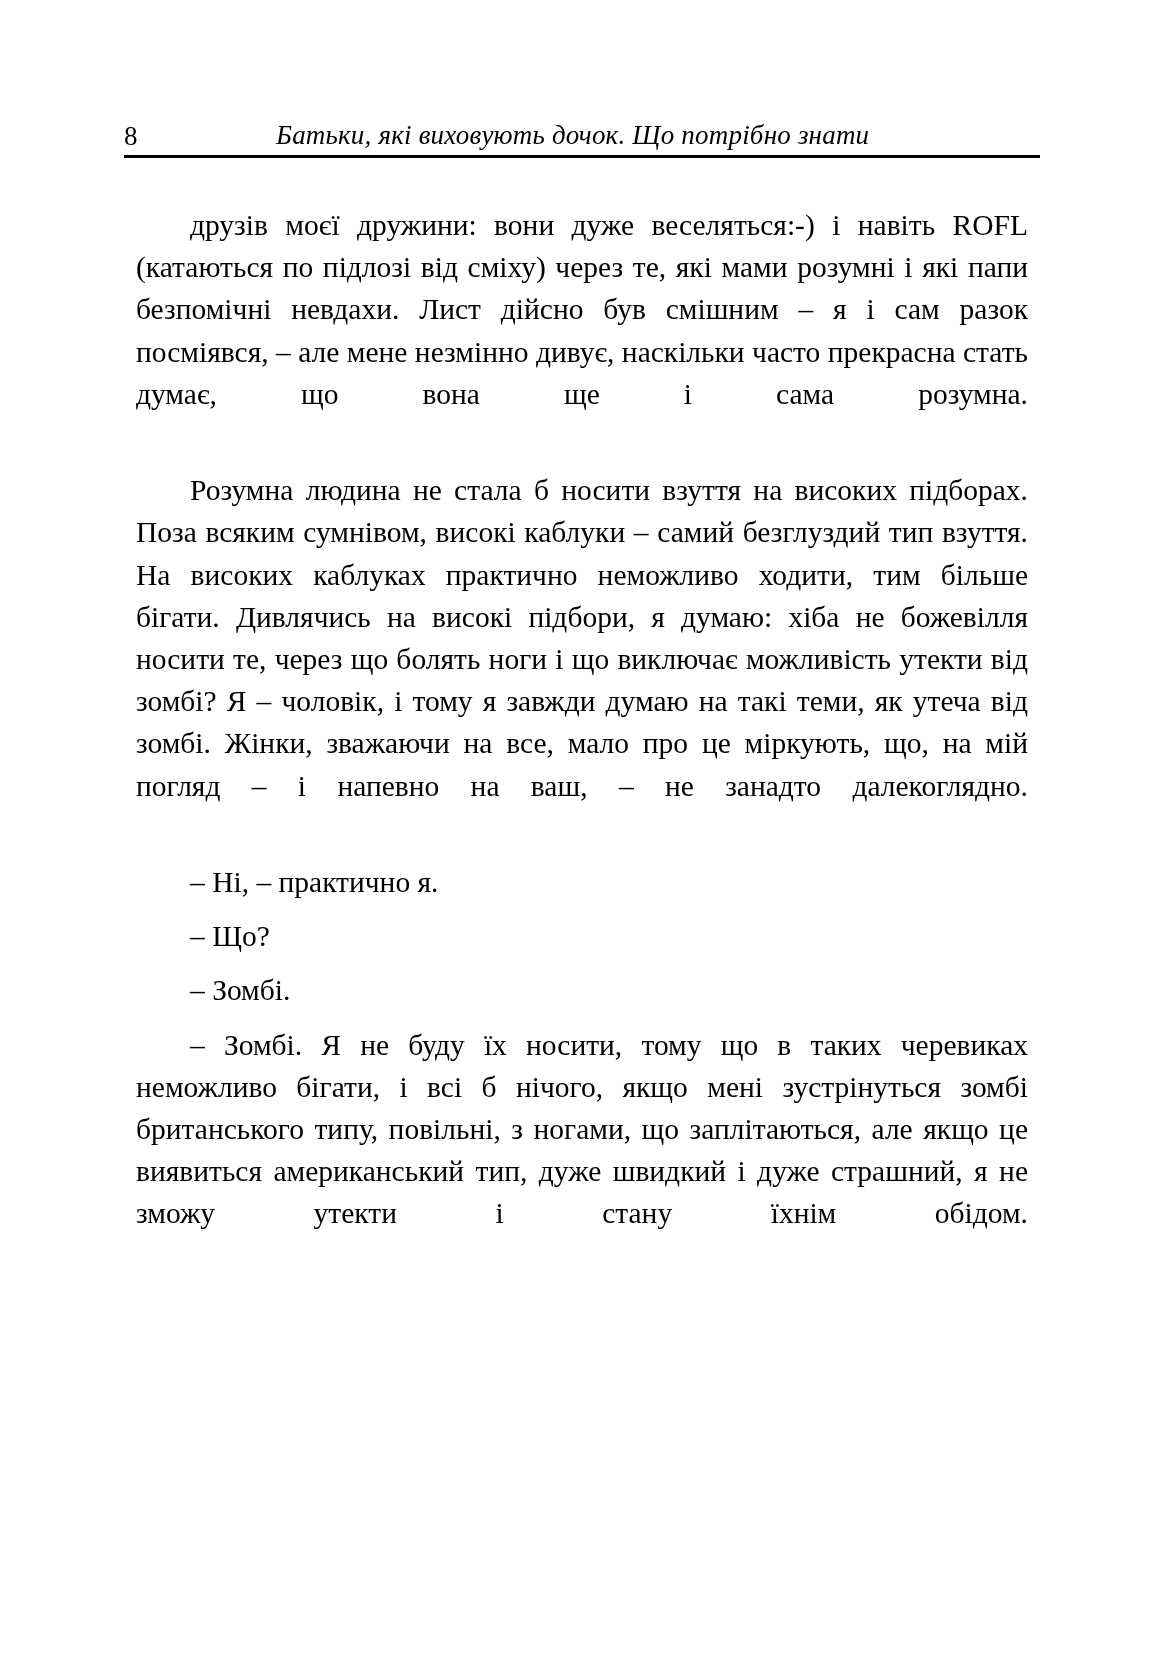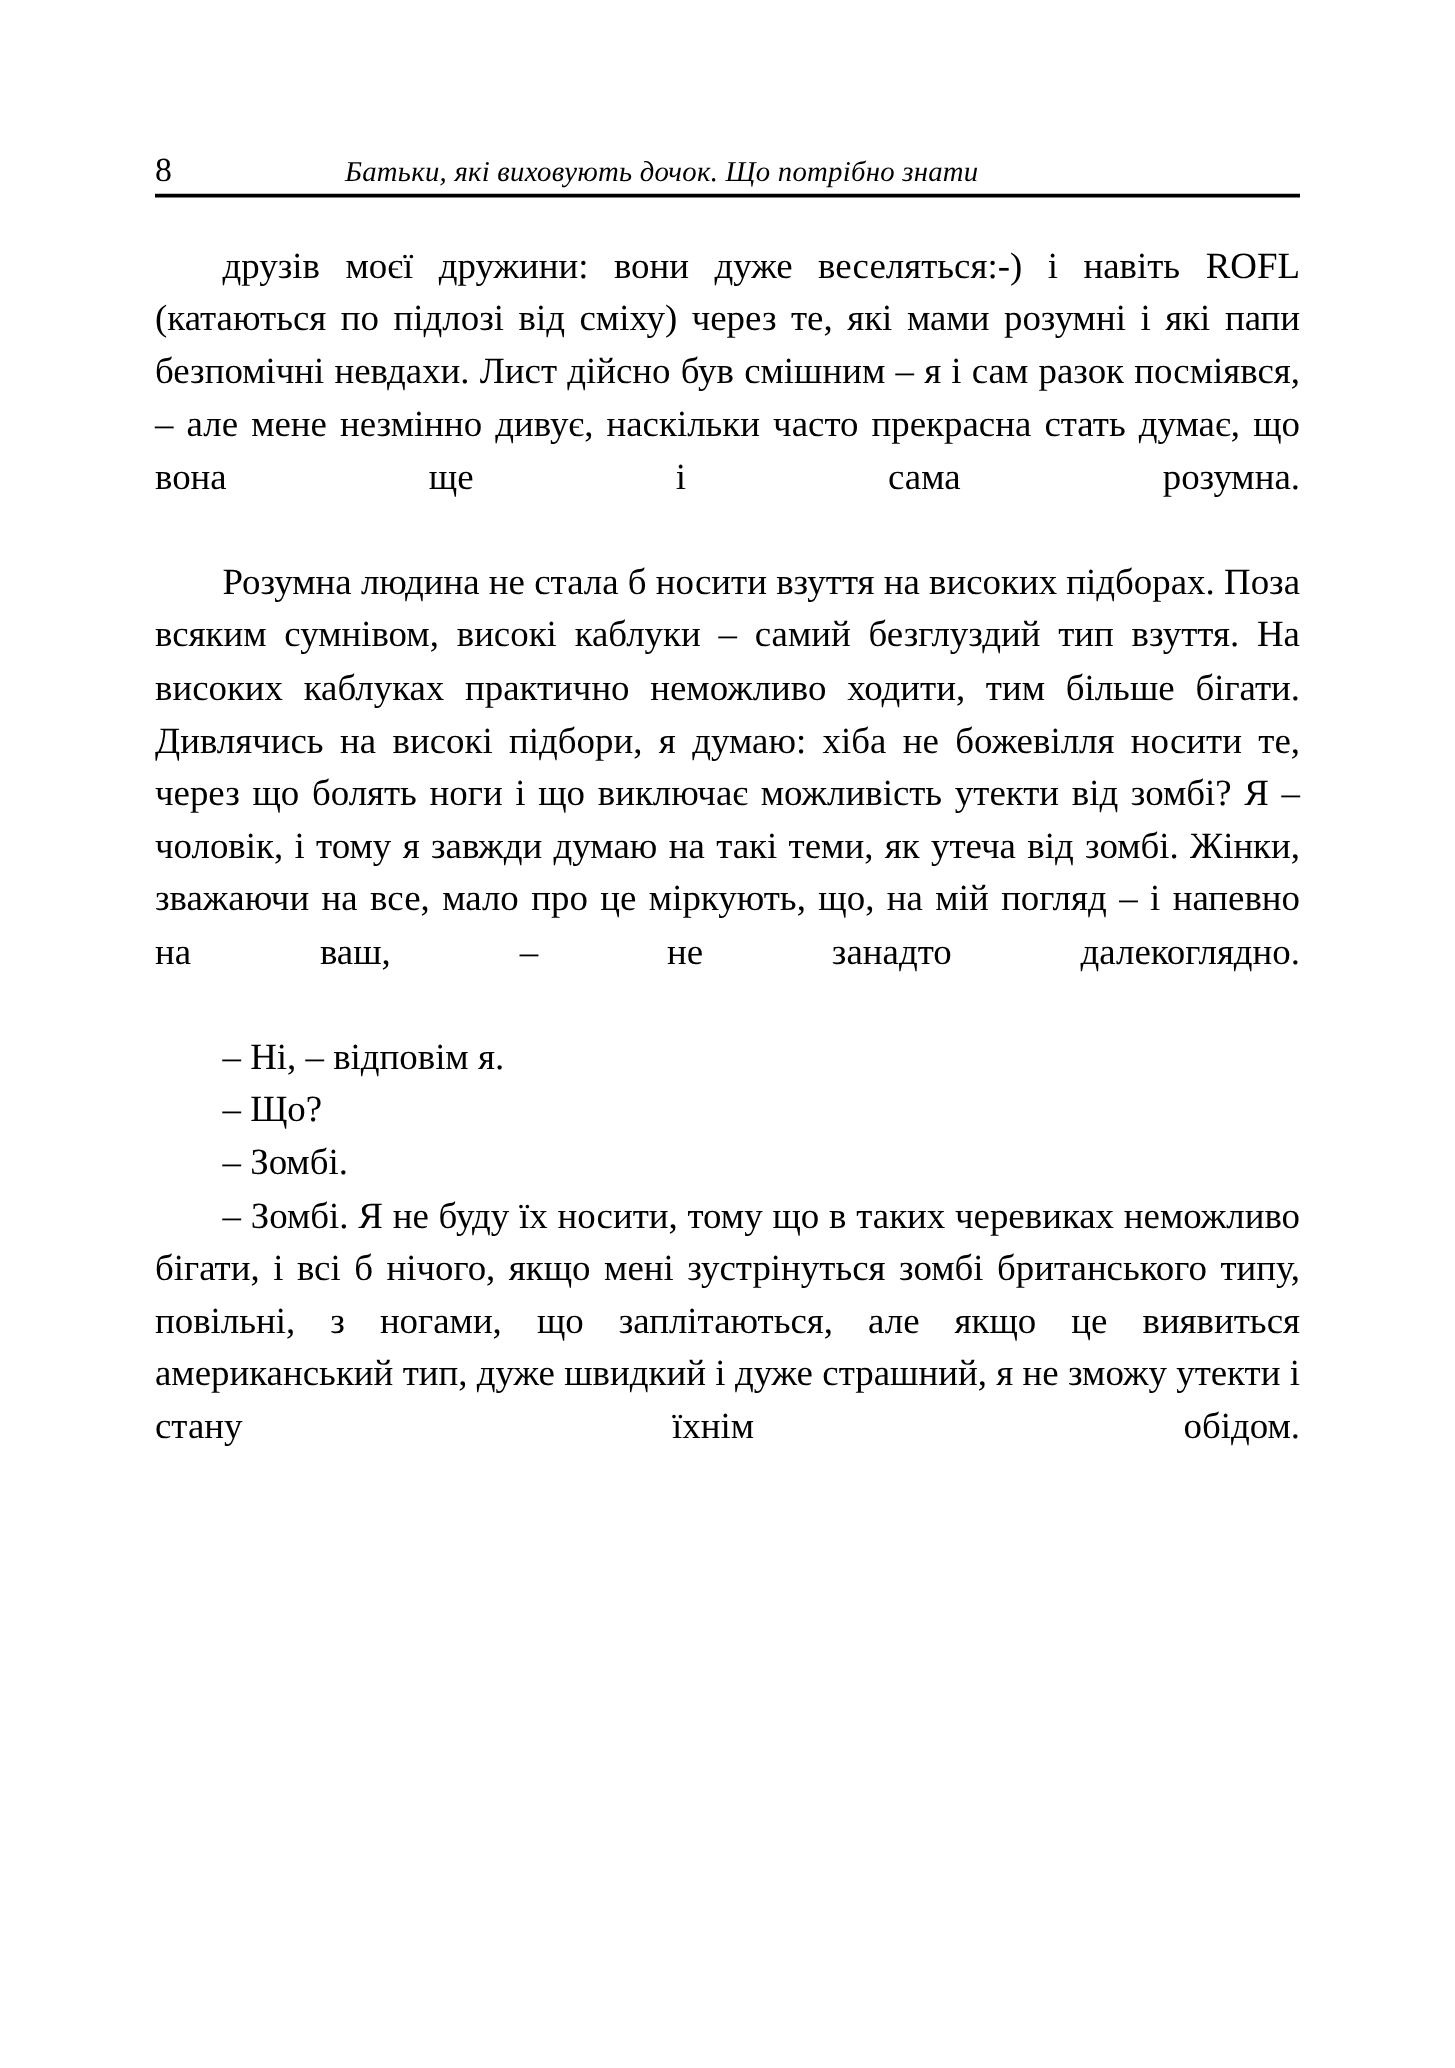--- a/index.html
+++ b/index.html
@@ -46,7 +46,7 @@
     flex: 0 0 152px;
   }
   .running-title {
-    font-size: 23px;
+    font-size: 27px;
     line-height: 1;
     font-style: italic;
     letter-spacing: 0.2px;

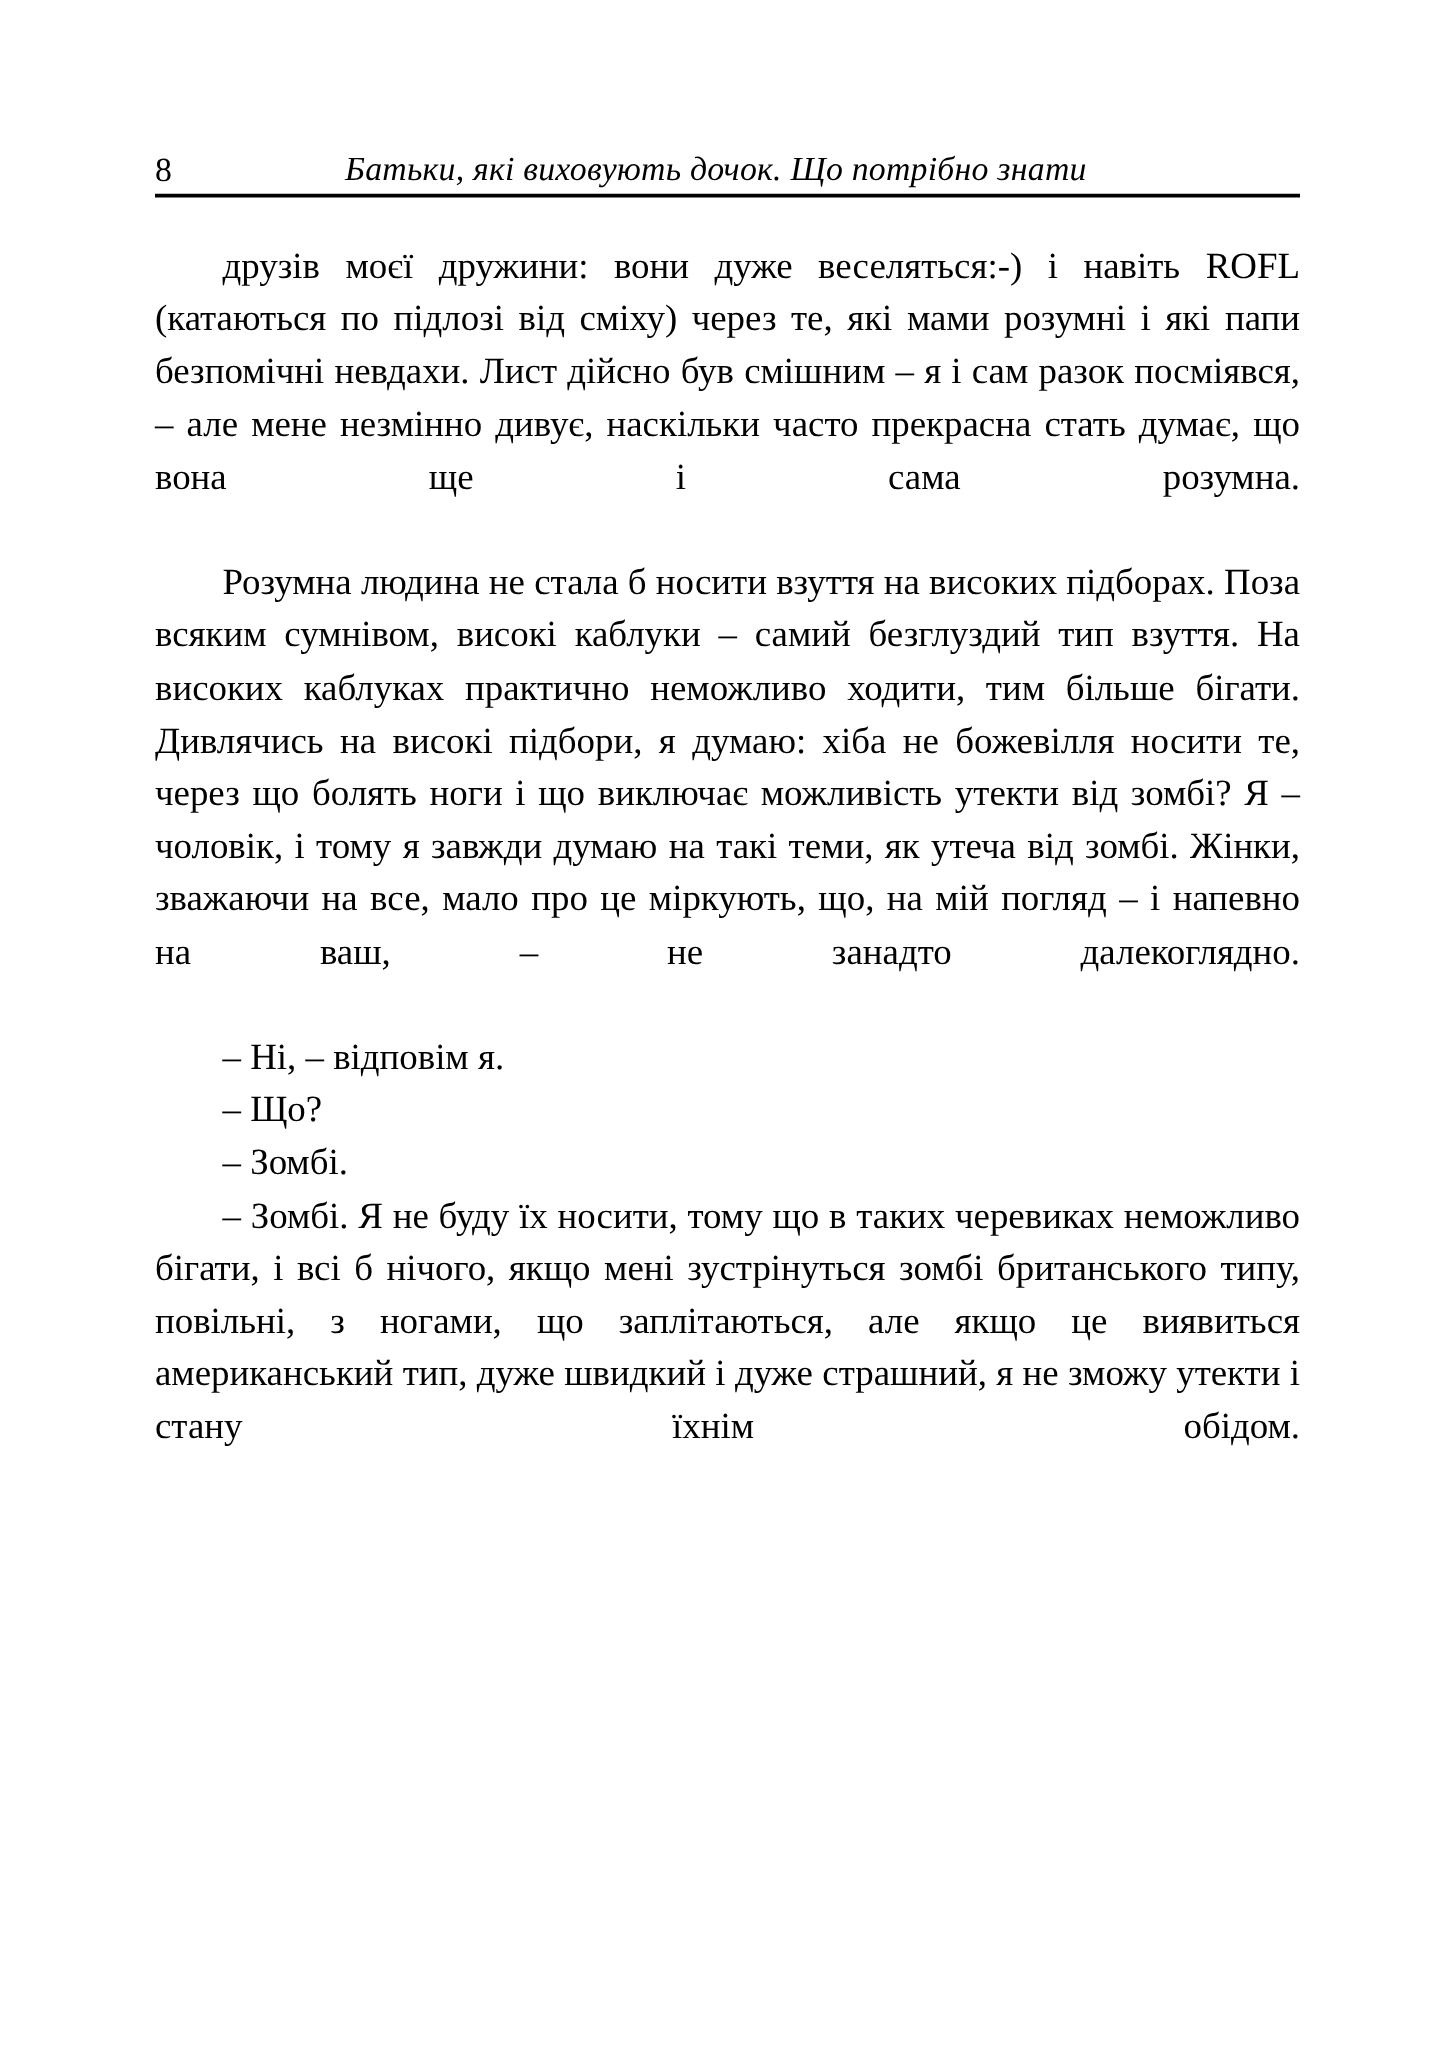--- a/index.html
+++ b/index.html
@@ -75,7 +75,7 @@
     hyphens: none;
   }
   .body-text p {
-    margin: 0;
+    margin: 12px;
     text-indent: 54px;
     text-align: justify;
   }

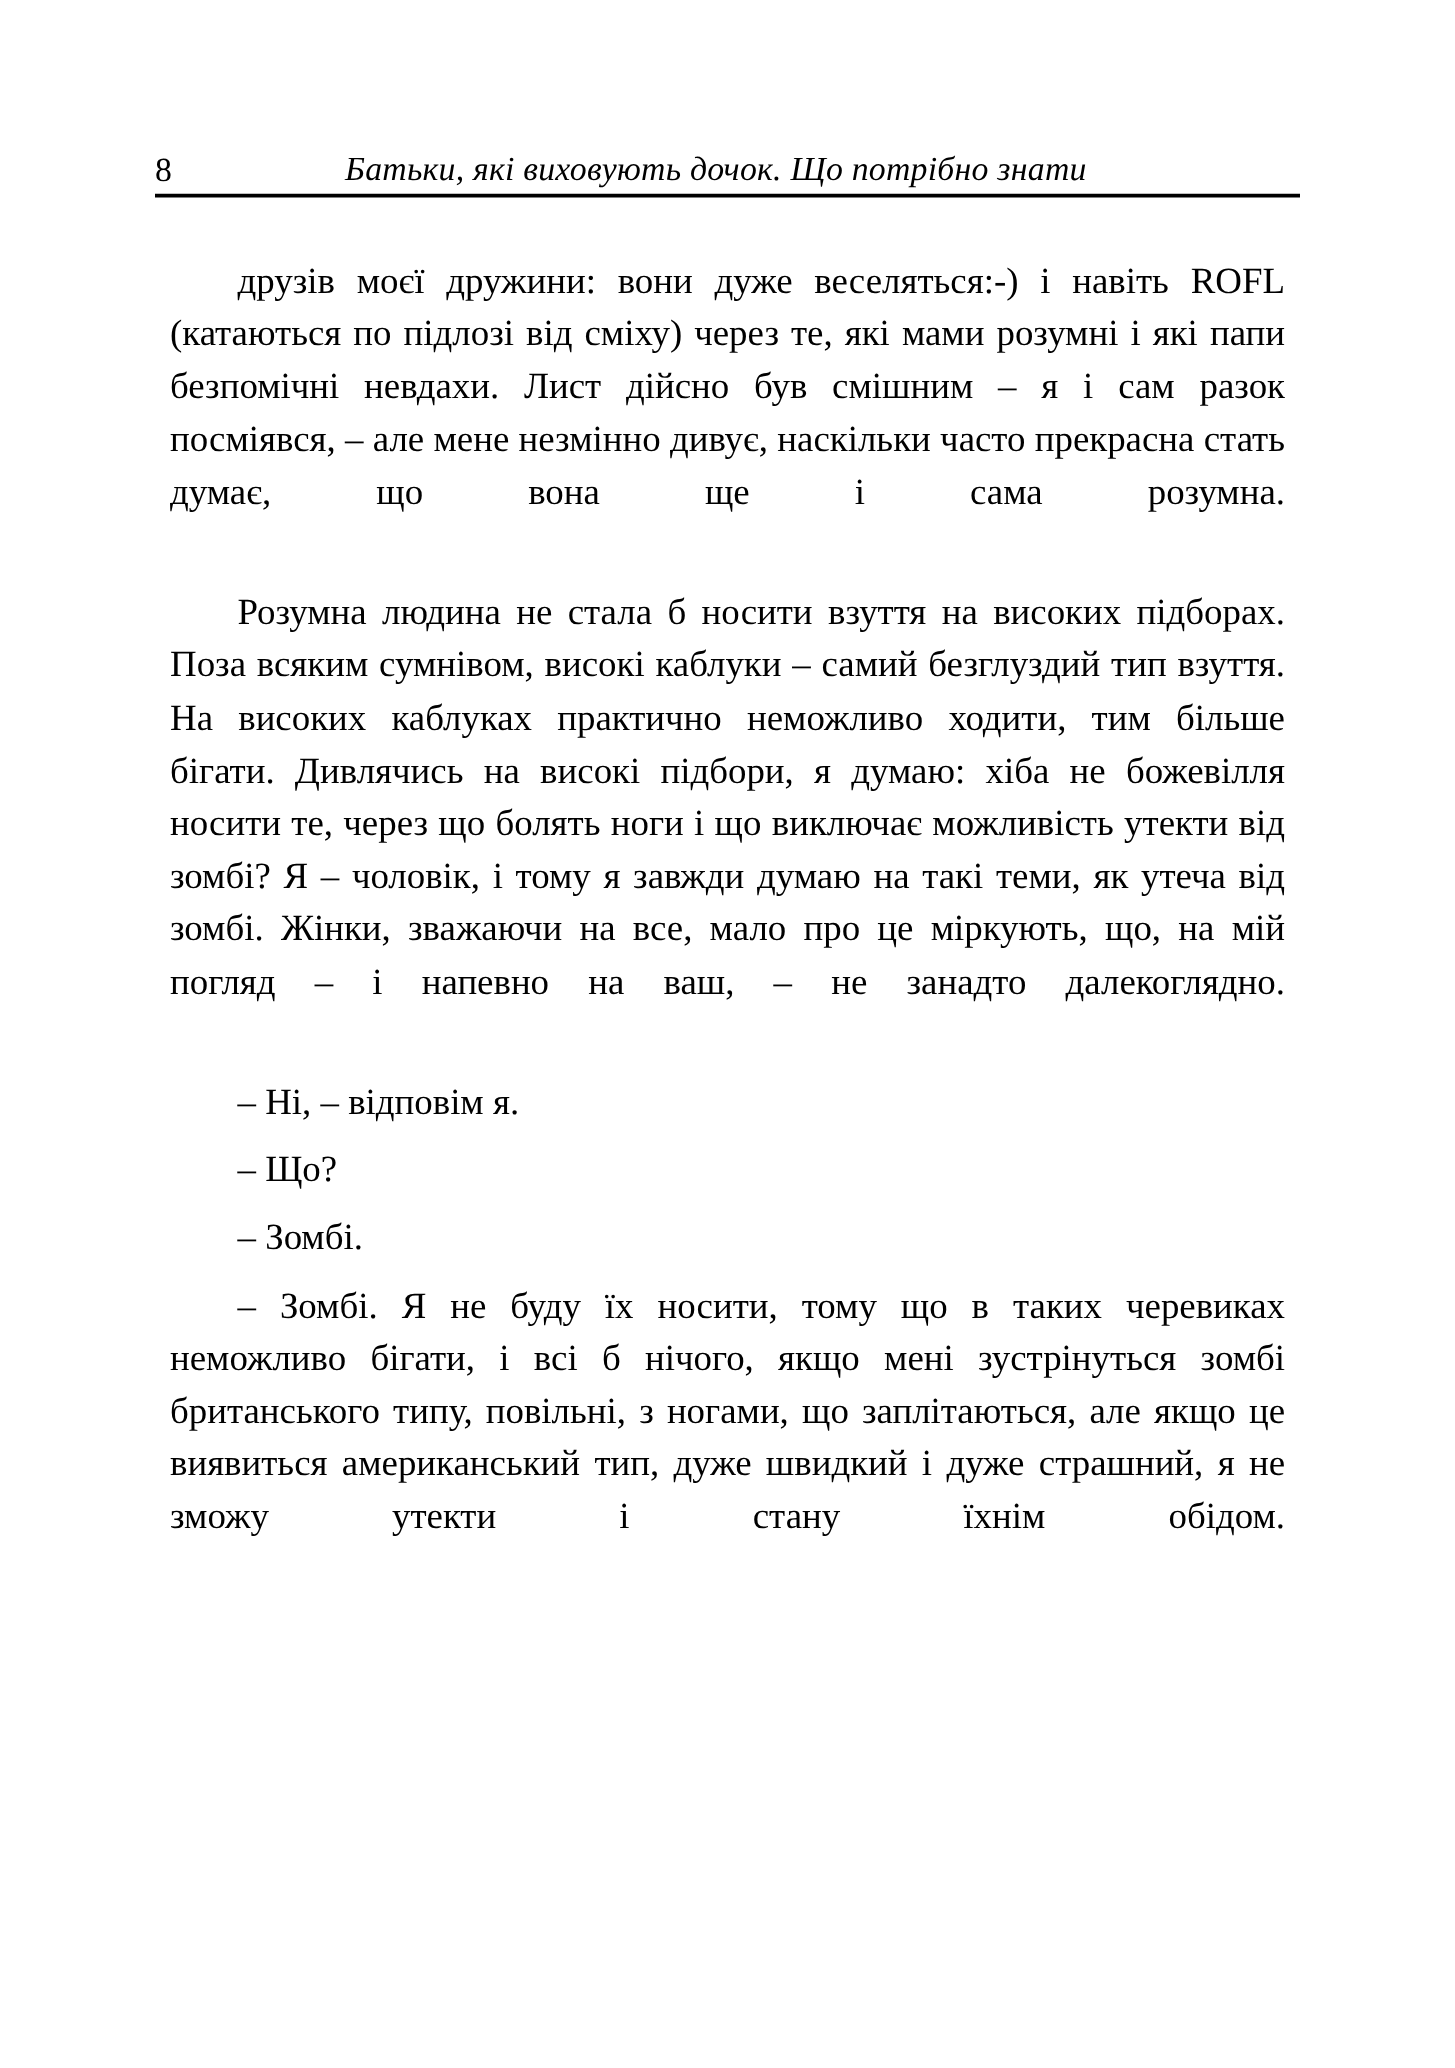--- a/index.html
+++ b/index.html
@@ -108,7 +108,7 @@
   <div class="body-text">
     <p>друзів моєї дружини: вони дуже веселяться:-) і навіть ROFL (катаються по підлозі від сміху) через те, які мами розумні і які папи безпомічні невдахи. Лист дійсно був смішним – я і сам разок посміявся, – але мене незмінно дивує, наскільки часто прекрасна стать  думає, що вона ще і сама розумна.</p>
     <p>Розумна людина не стала б носити взуття на високих підборах. Поза всяким сумнівом, високі каблуки – самий безглуздий тип взуття. На високих каблуках практично неможливо ходити, тим більше бігати. Дивлячись на високі підбори, я думаю: хіба не божевілля носити те, через що болять ноги і що виключає можливість утекти від зомбі? Я – чоловік, і тому я завжди думаю на такі теми, як утеча від зомбі. Жінки, зважаючи на все, мало про це міркують, що, на мій погляд – і напевно на ваш, – не занадто далекоглядно.</p>
-    <p class="no-stretch">– Ні, – відповім я.</p>
+    <p class="no-stretch">– Ні, – практично я.</p>
     <p class="no-stretch">– Що?</p>
     <p class="no-stretch">– Зомбі.</p>
     <p>– Зомбі. Я не буду їх носити, тому що в таких черевиках неможливо бігати, і всі б нічого, якщо мені зустрінуться зомбі британського типу, повільні, з ногами, що заплітаються, але якщо це виявиться американський тип, дуже швидкий і дуже страшний, я не зможу утекти і стану їхнім обідом.</p>

